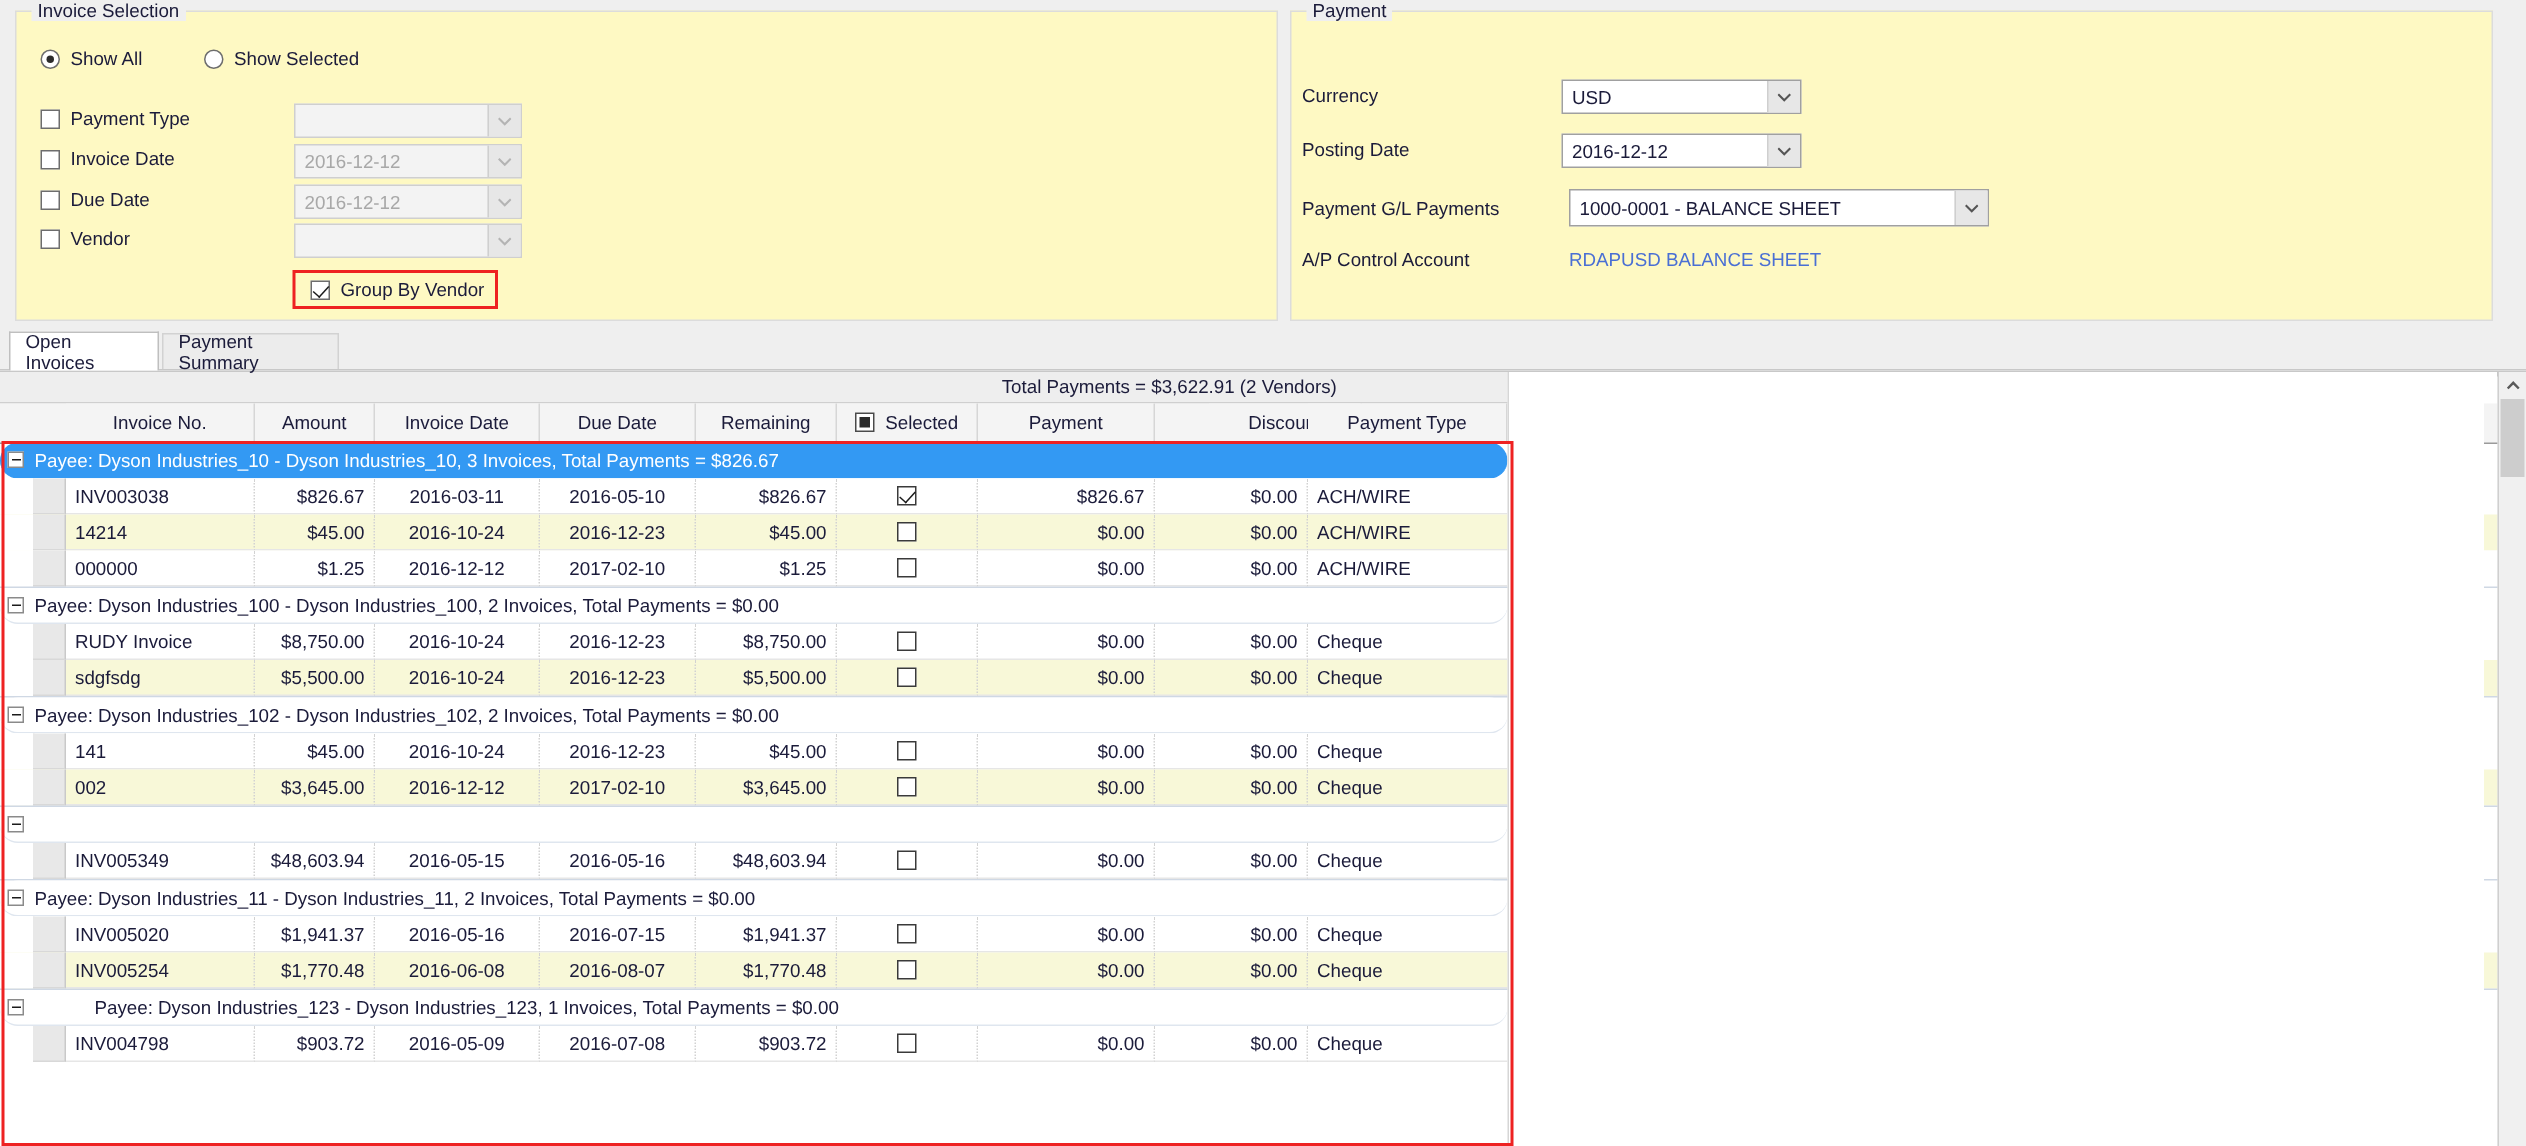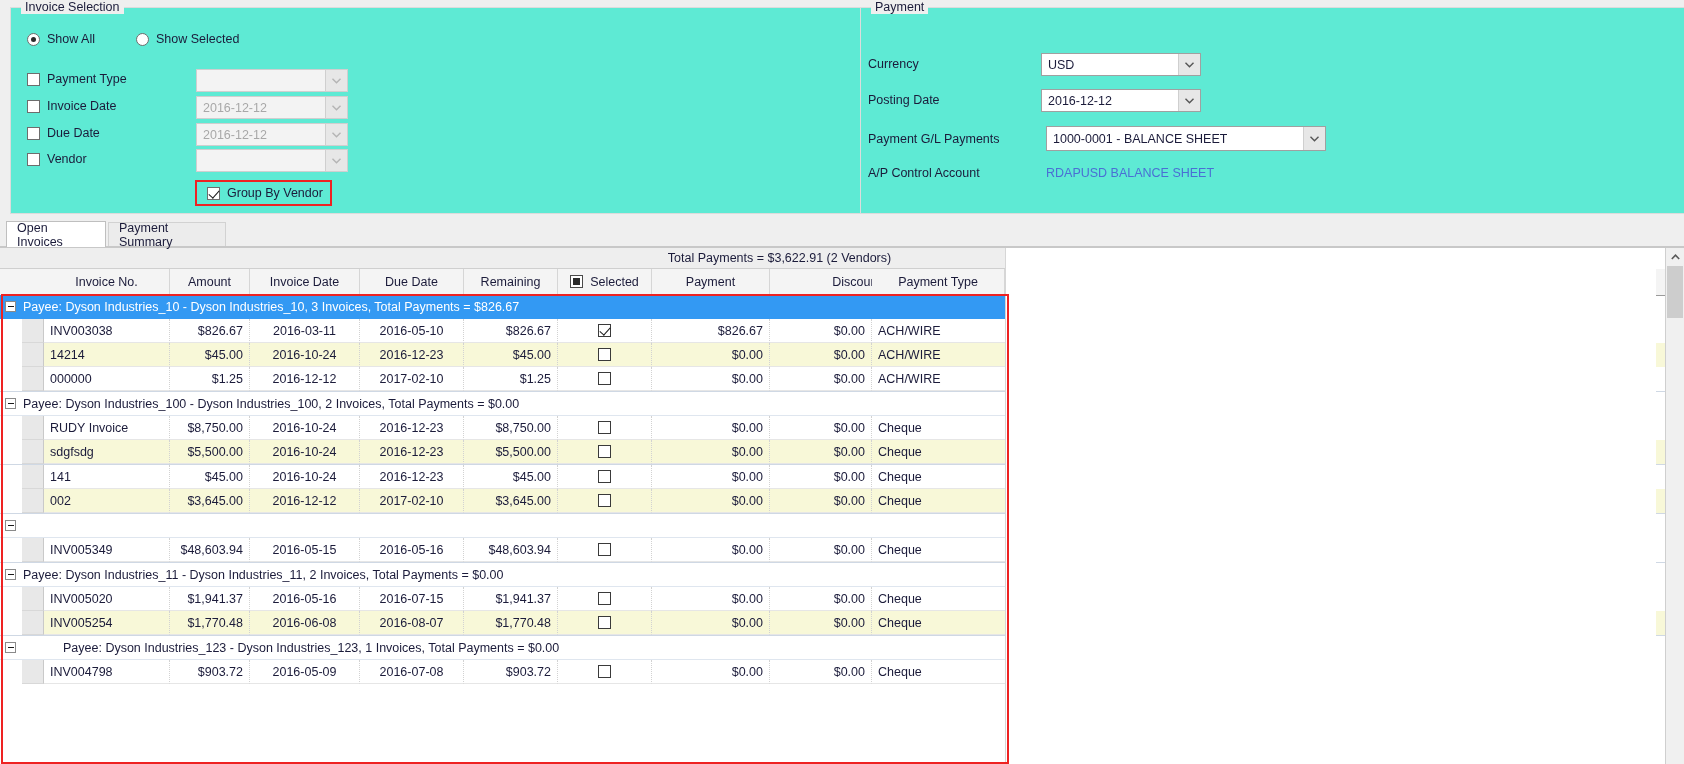--- a/index.html
+++ b/index.html
@@ -13,7 +13,7 @@
     position:relative;
   }
   
-  .grp{position:absolute;border:1px solid #dcdcdc;background:#5eead4;padding-left:48px;}
+  .grp{position:absolute;border:1px solid #dcdcdc;background:#fef9c3;}
   .grp-title{position:absolute;top:-8px;left:10px;background:#efefef;padding:0 4px;font-size:12.5px;color:#1b1b3a;}
   #invoice-selection{left:10px;top:7px;width:840px;height:205px;}
   #payment-group{left:860px;top:7px;width:800px;height:205px;}

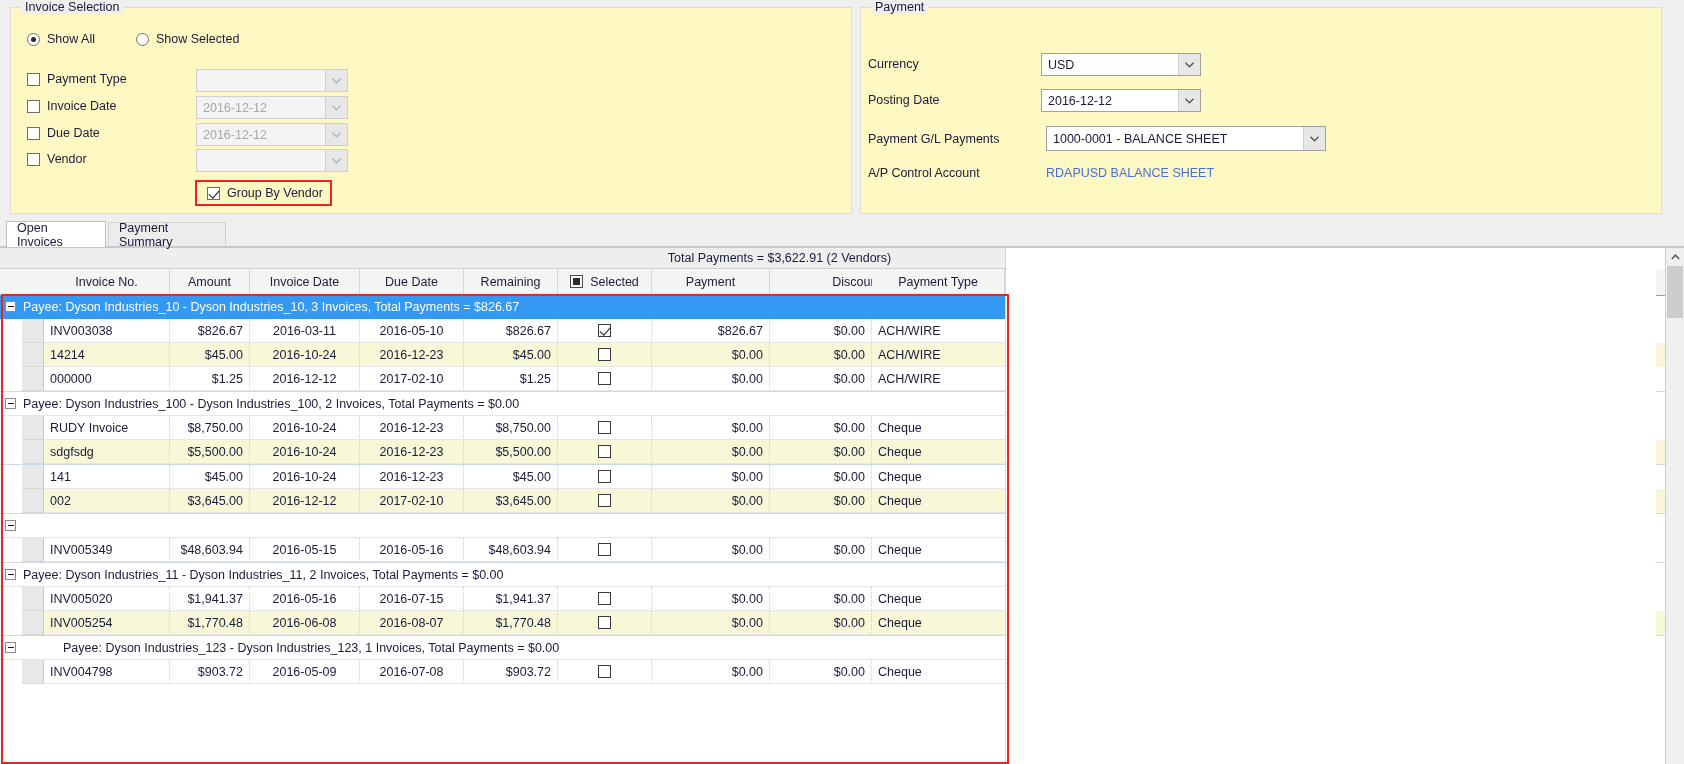--- a/index.html
+++ b/index.html
@@ -67,7 +67,7 @@
   #rows{position:absolute;left:0;top:47px;width:1684px;height:470px;overflow:hidden;}
 
   .grprow{position:relative;height:24px;box-sizing:border-box;display:flex;align-items:center;
-          border-bottom:1px solid #dfe6ef;background:#fff;}
+          border-bottom:1px solid #dfe6ef;background:#fff;border-radius:12px;}
   .grprow.sel{background:#3399f3;color:#fff;border-bottom:1px solid #3399f3;}
   .expander{width:11px;height:11px;border:1px solid #8a8a8a;background:#fff;margin-left:5px;margin-right:7px;
             position:relative;box-sizing:border-box;flex:none;}

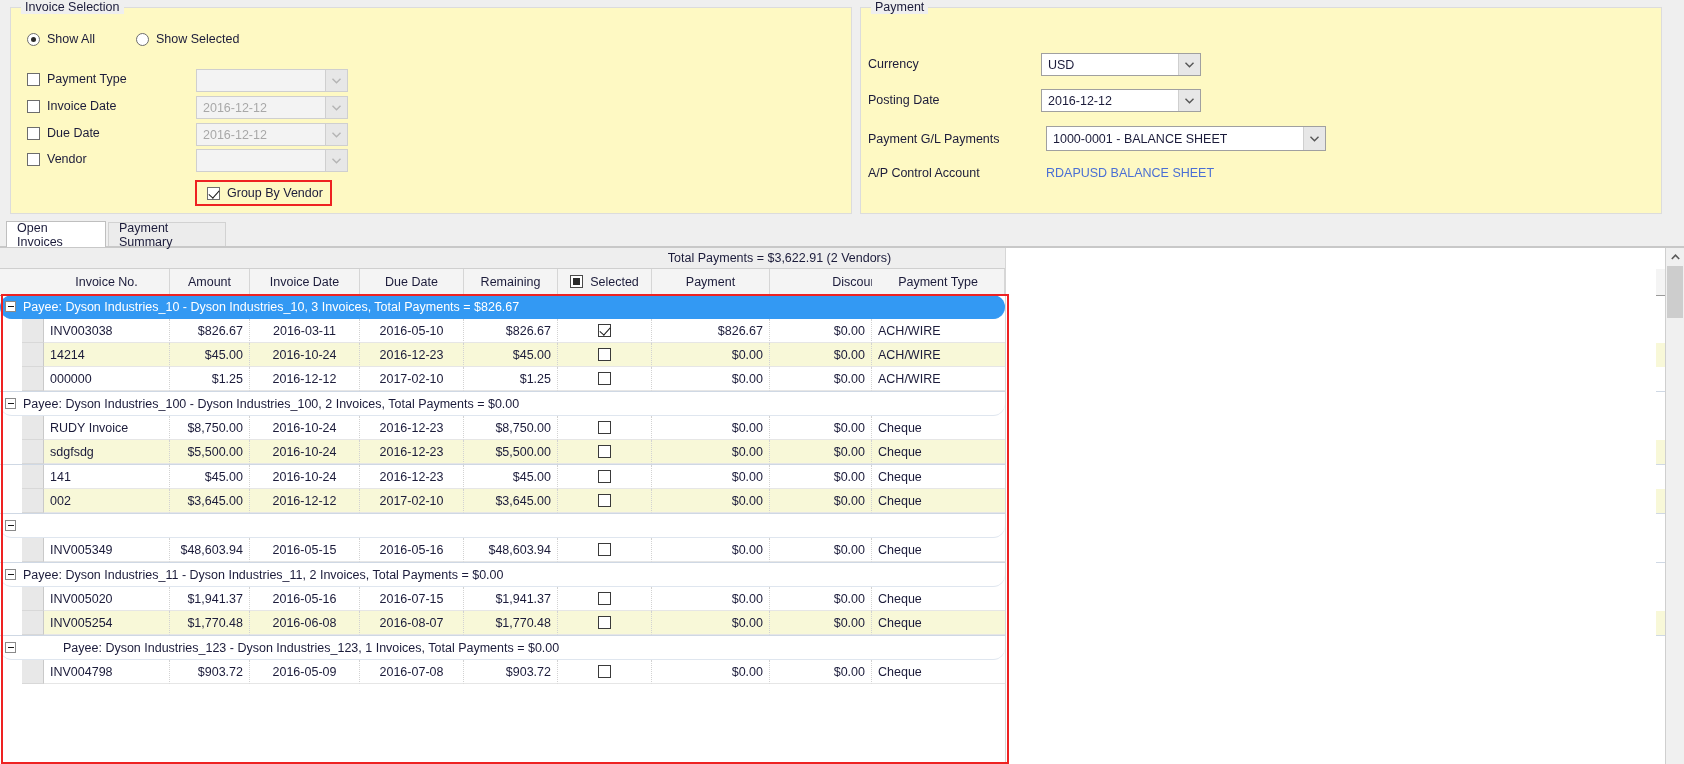--- a/index.html
+++ b/index.html
@@ -344,6 +344,10 @@
         <div class="cell l nb" style="left: 872px; width: 133px; background: transparent;">Cheque</div>
       </div>
       <div class="sep"></div>
+      <div class="grprow" style="width: 1005px;">
+        <span class="expander"></span>
+        <span class="grptext">Payee: Dyson Industries_102 - Dyson Industries_102, 2 Invoices, Total Payments = $0.00</span>
+      </div>
       <div class="datarow">
         <div class="rowgutter"></div>
         <div class="rowhdr"></div>

